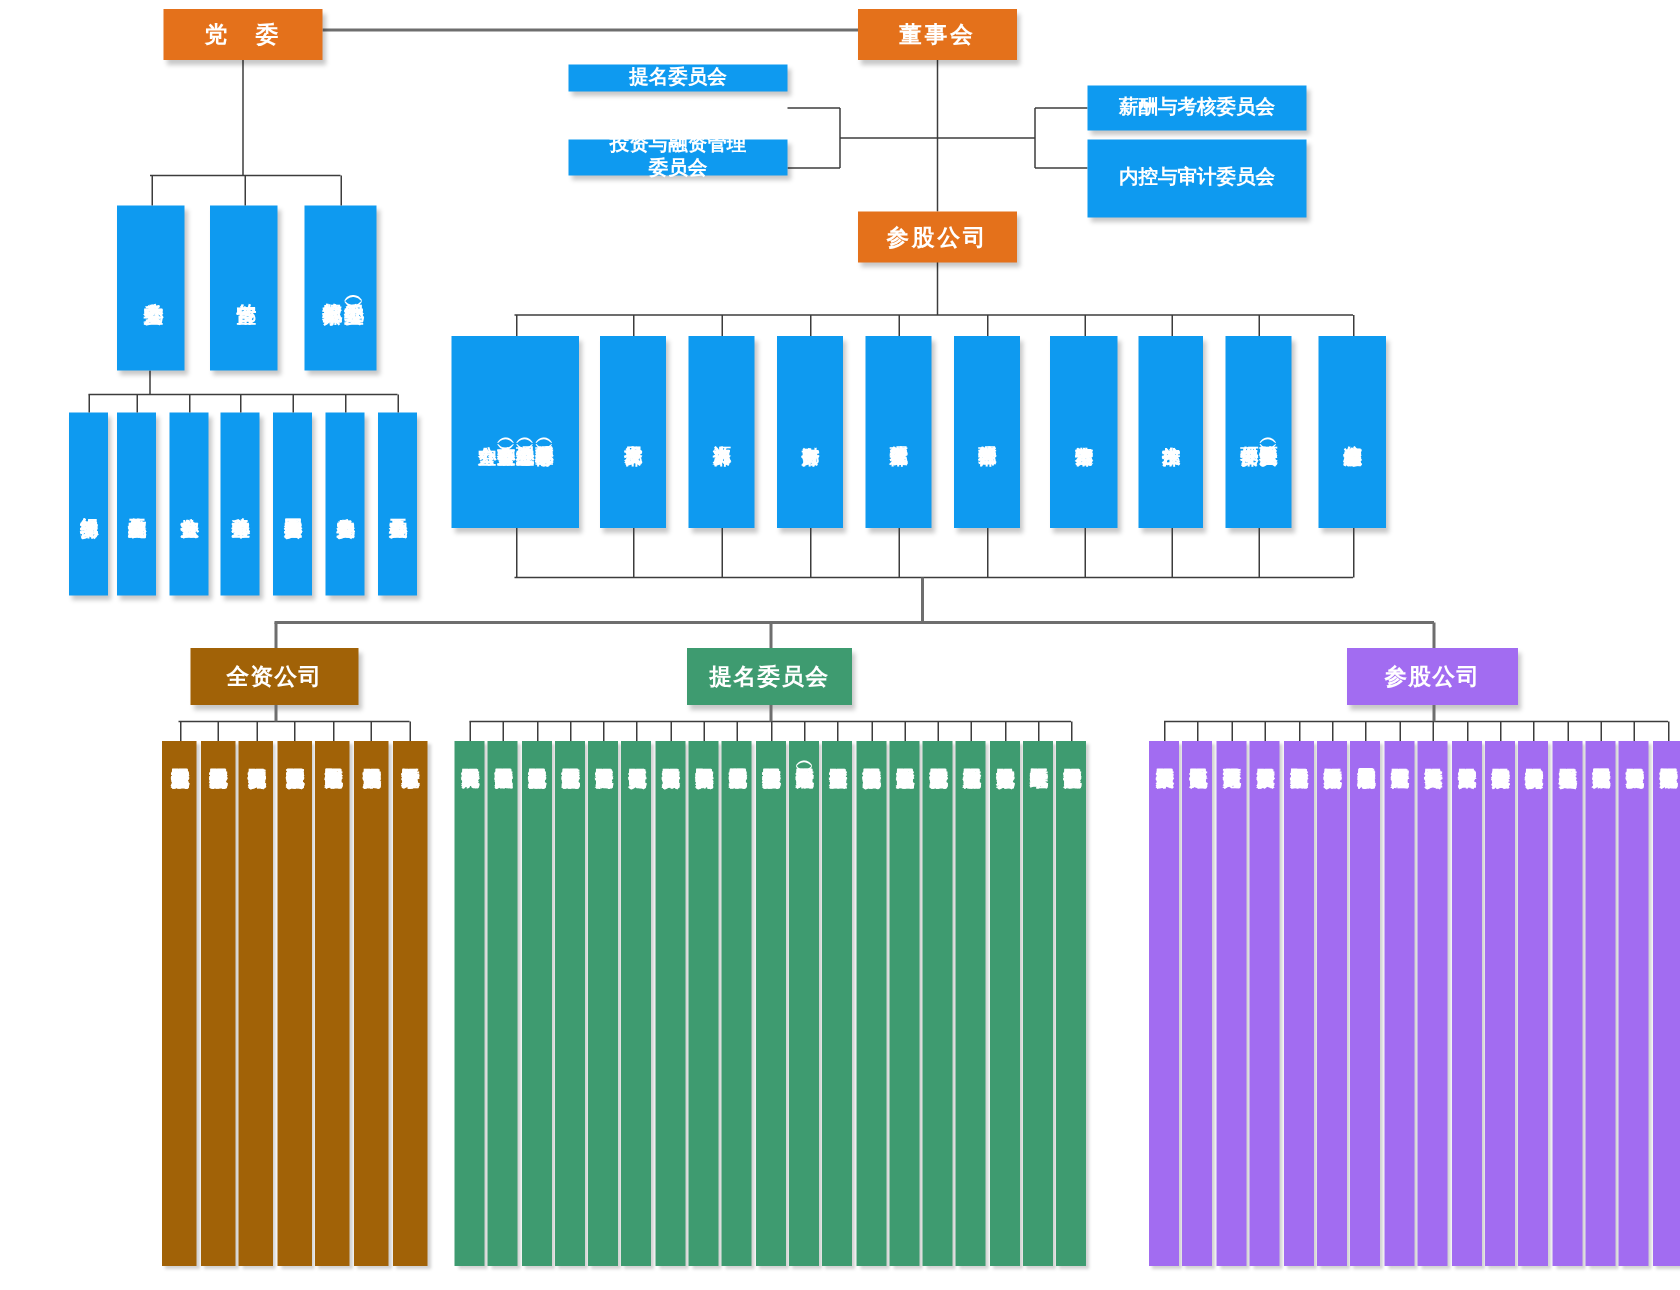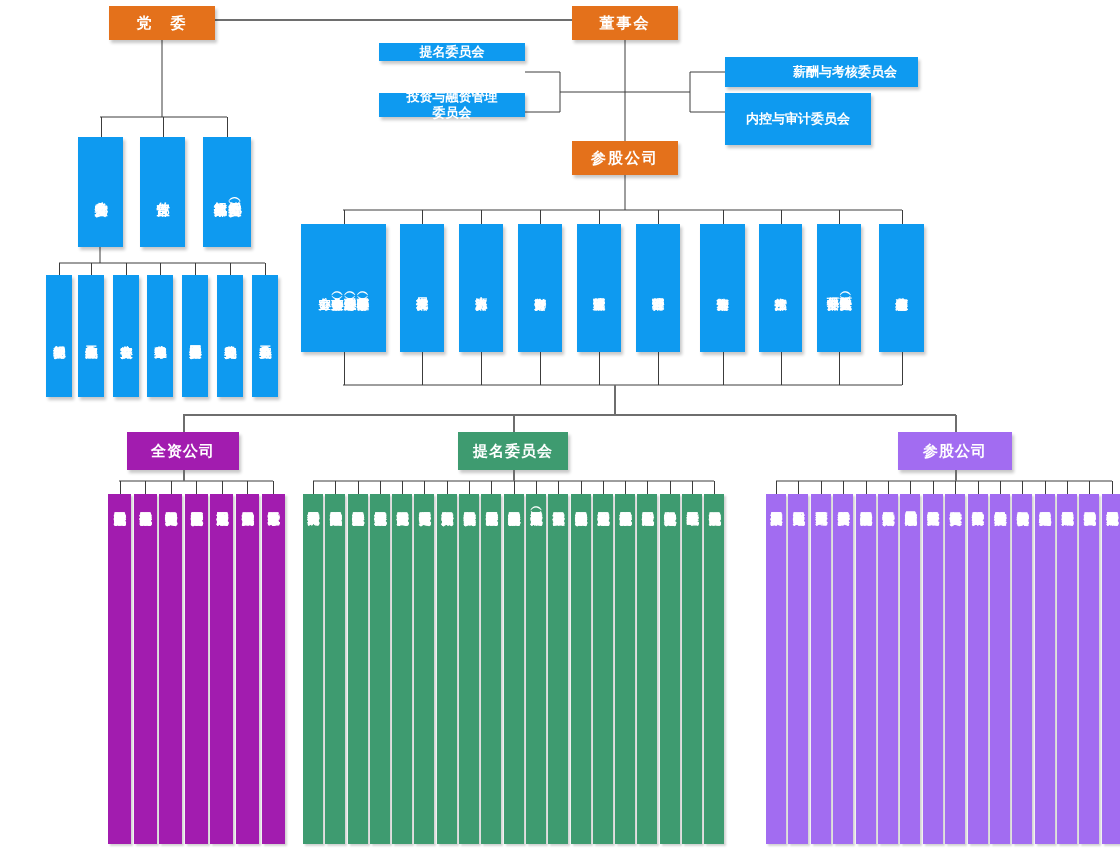--- a/index.html
+++ b/index.html
@@ -83,7 +83,7 @@
   <div class="box blue cmte" style="left:335px;top:43px;height:18px;">提名委员会</div>
   <div class="box blue cmte" style="left:335px;top:93px;height:24px;">投资与融资管理
 委员会</div>
-  <div class="box blue cmte" style="left:681px;top:57px;height:30px;padding-left:47px;">薪酬与考核委员会</div>
+  <div class="box blue cmte" style="left:681px;top:57px;height:30px;">薪酬与考核委员会</div>
   <div class="box blue cmte" style="left:681px;top:93px;height:52px;">内控与审计委员会</div>
 
   <div class="box blue vbox l2" style="left:34px;width:45px;">党委办公室</div>

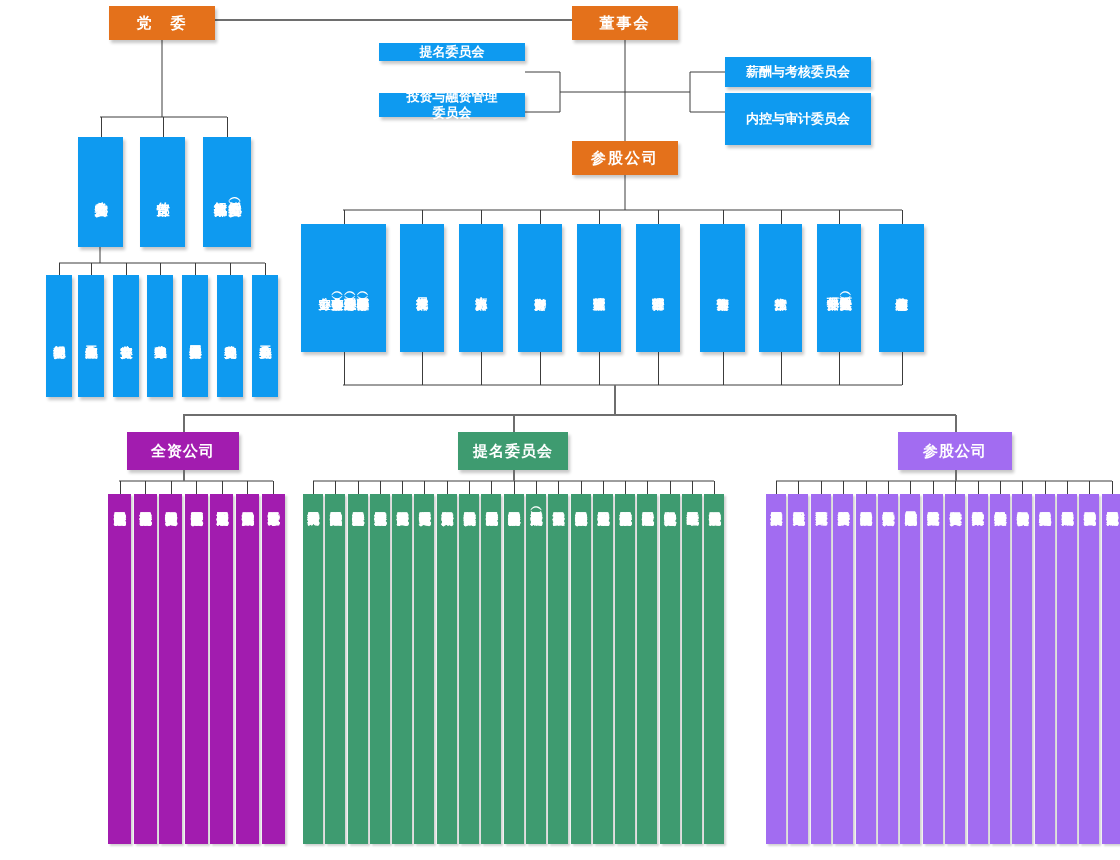--- a/index.html
+++ b/index.html
@@ -11,7 +11,7 @@
        box-shadow:2px 3px 3px rgba(0,0,0,0.22);white-space:pre-line;}
   .orange{background:#E4711B;}
   .blue{background:#0E9AF0;}
-  .g0bg{background:#a21caf;}
+  .g0bg{background:#a16207;}
   .g1bg{background:#3E9B70;}
   .g2bg{background:#A26CF1;}
   .top{font-size:15px;letter-spacing:2px;height:34px;width:106px;}

